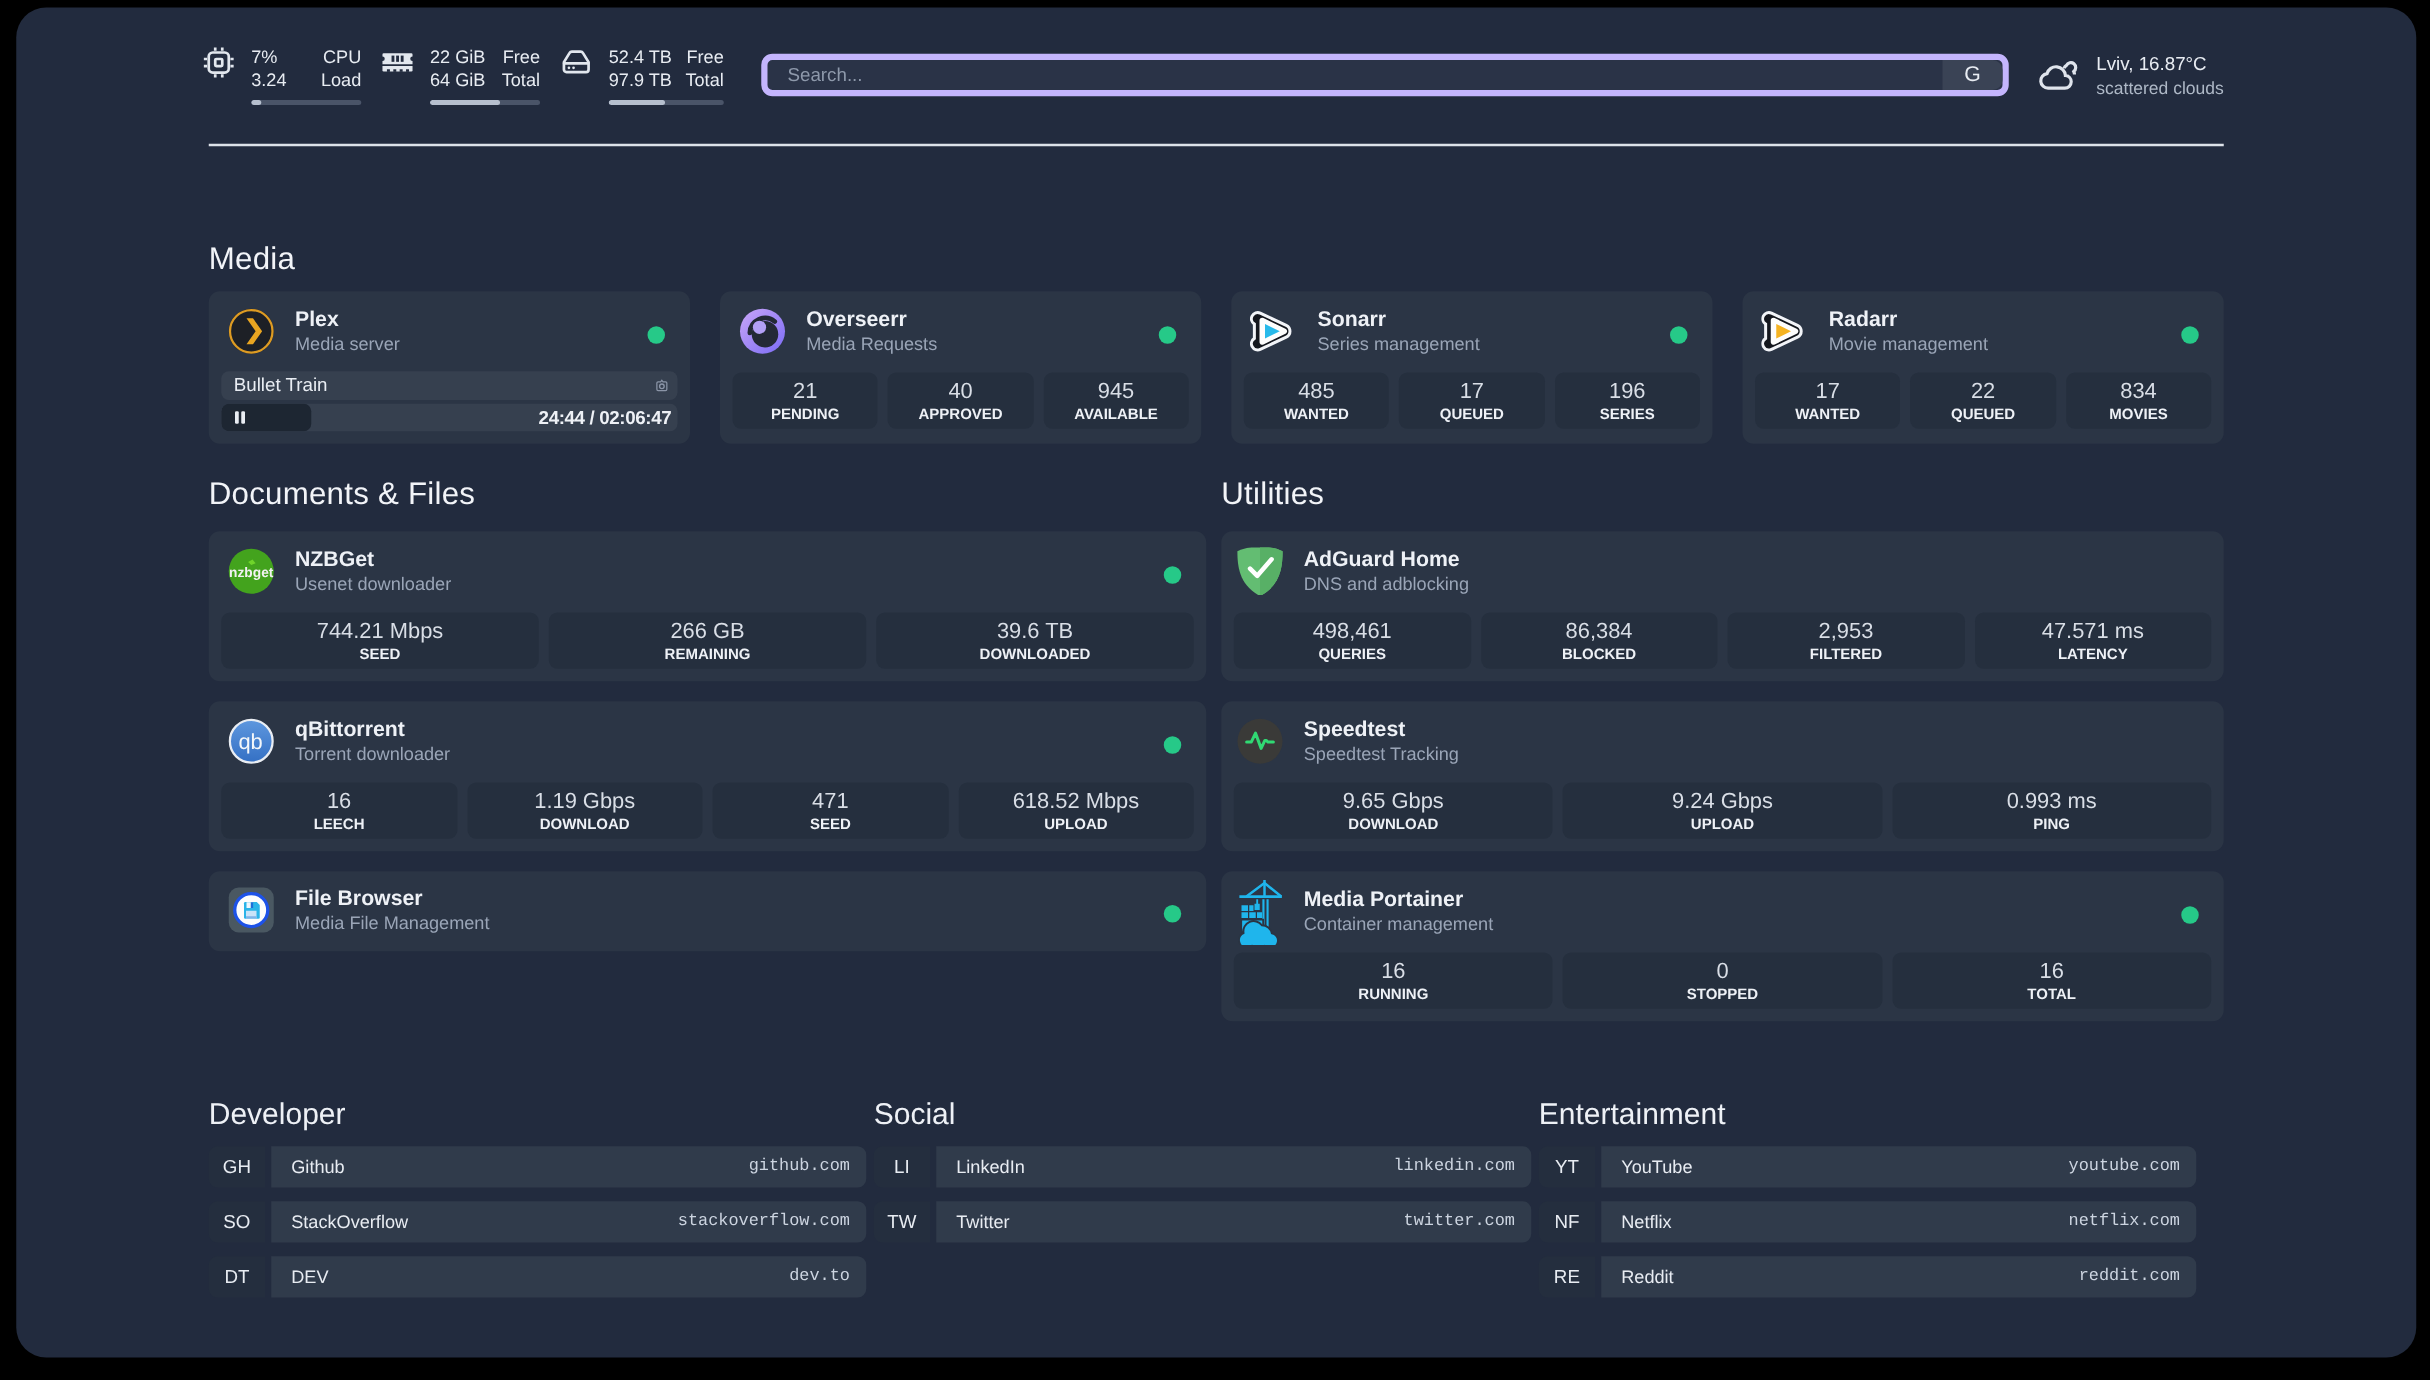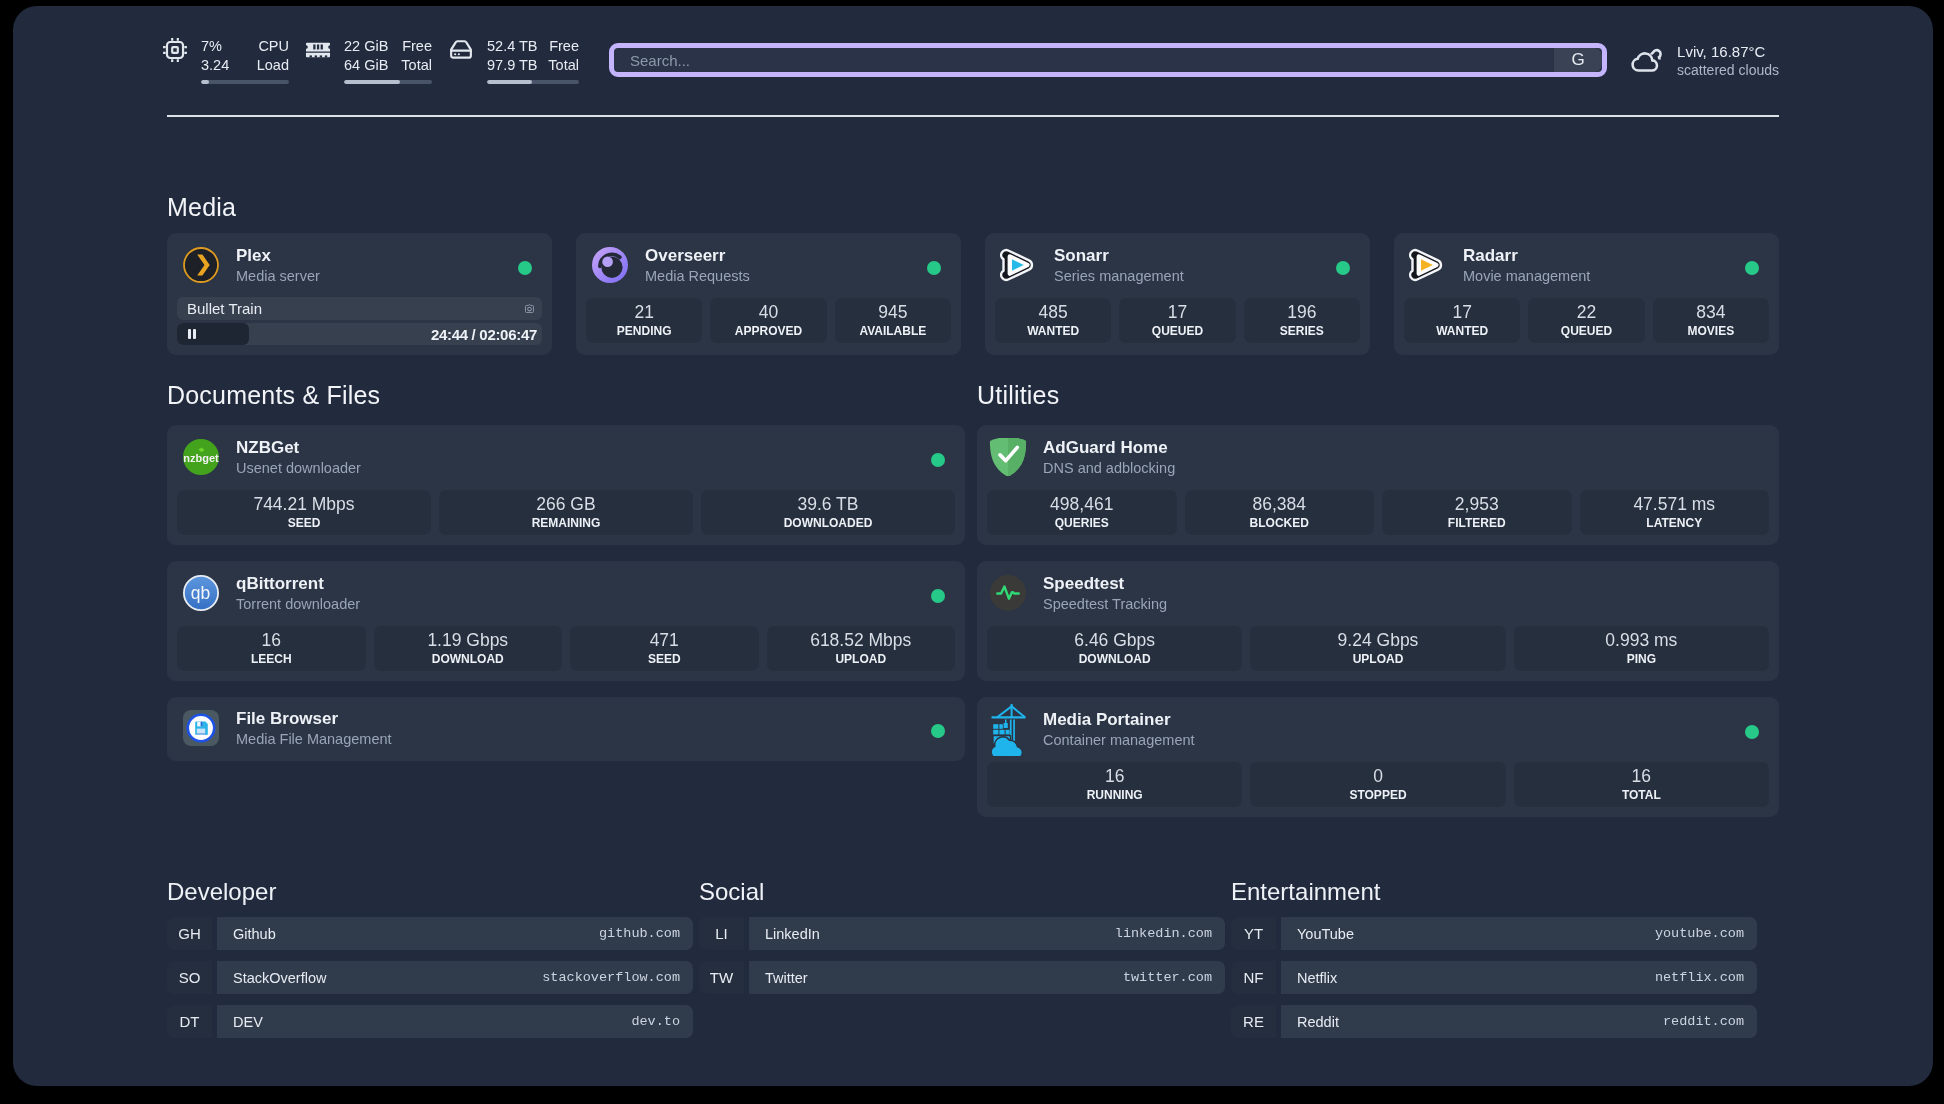--- a/index.html
+++ b/index.html
@@ -456,7 +456,7 @@
           </div>
           <div class="stats">
             <div class="stat">
-                  <div class="snum">6.46 Gbps</div>
+                  <div class="snum">9.65 Gbps</div>
                   <div class="slab">DOWNLOAD</div>
                 </div>
             <div class="stat">

